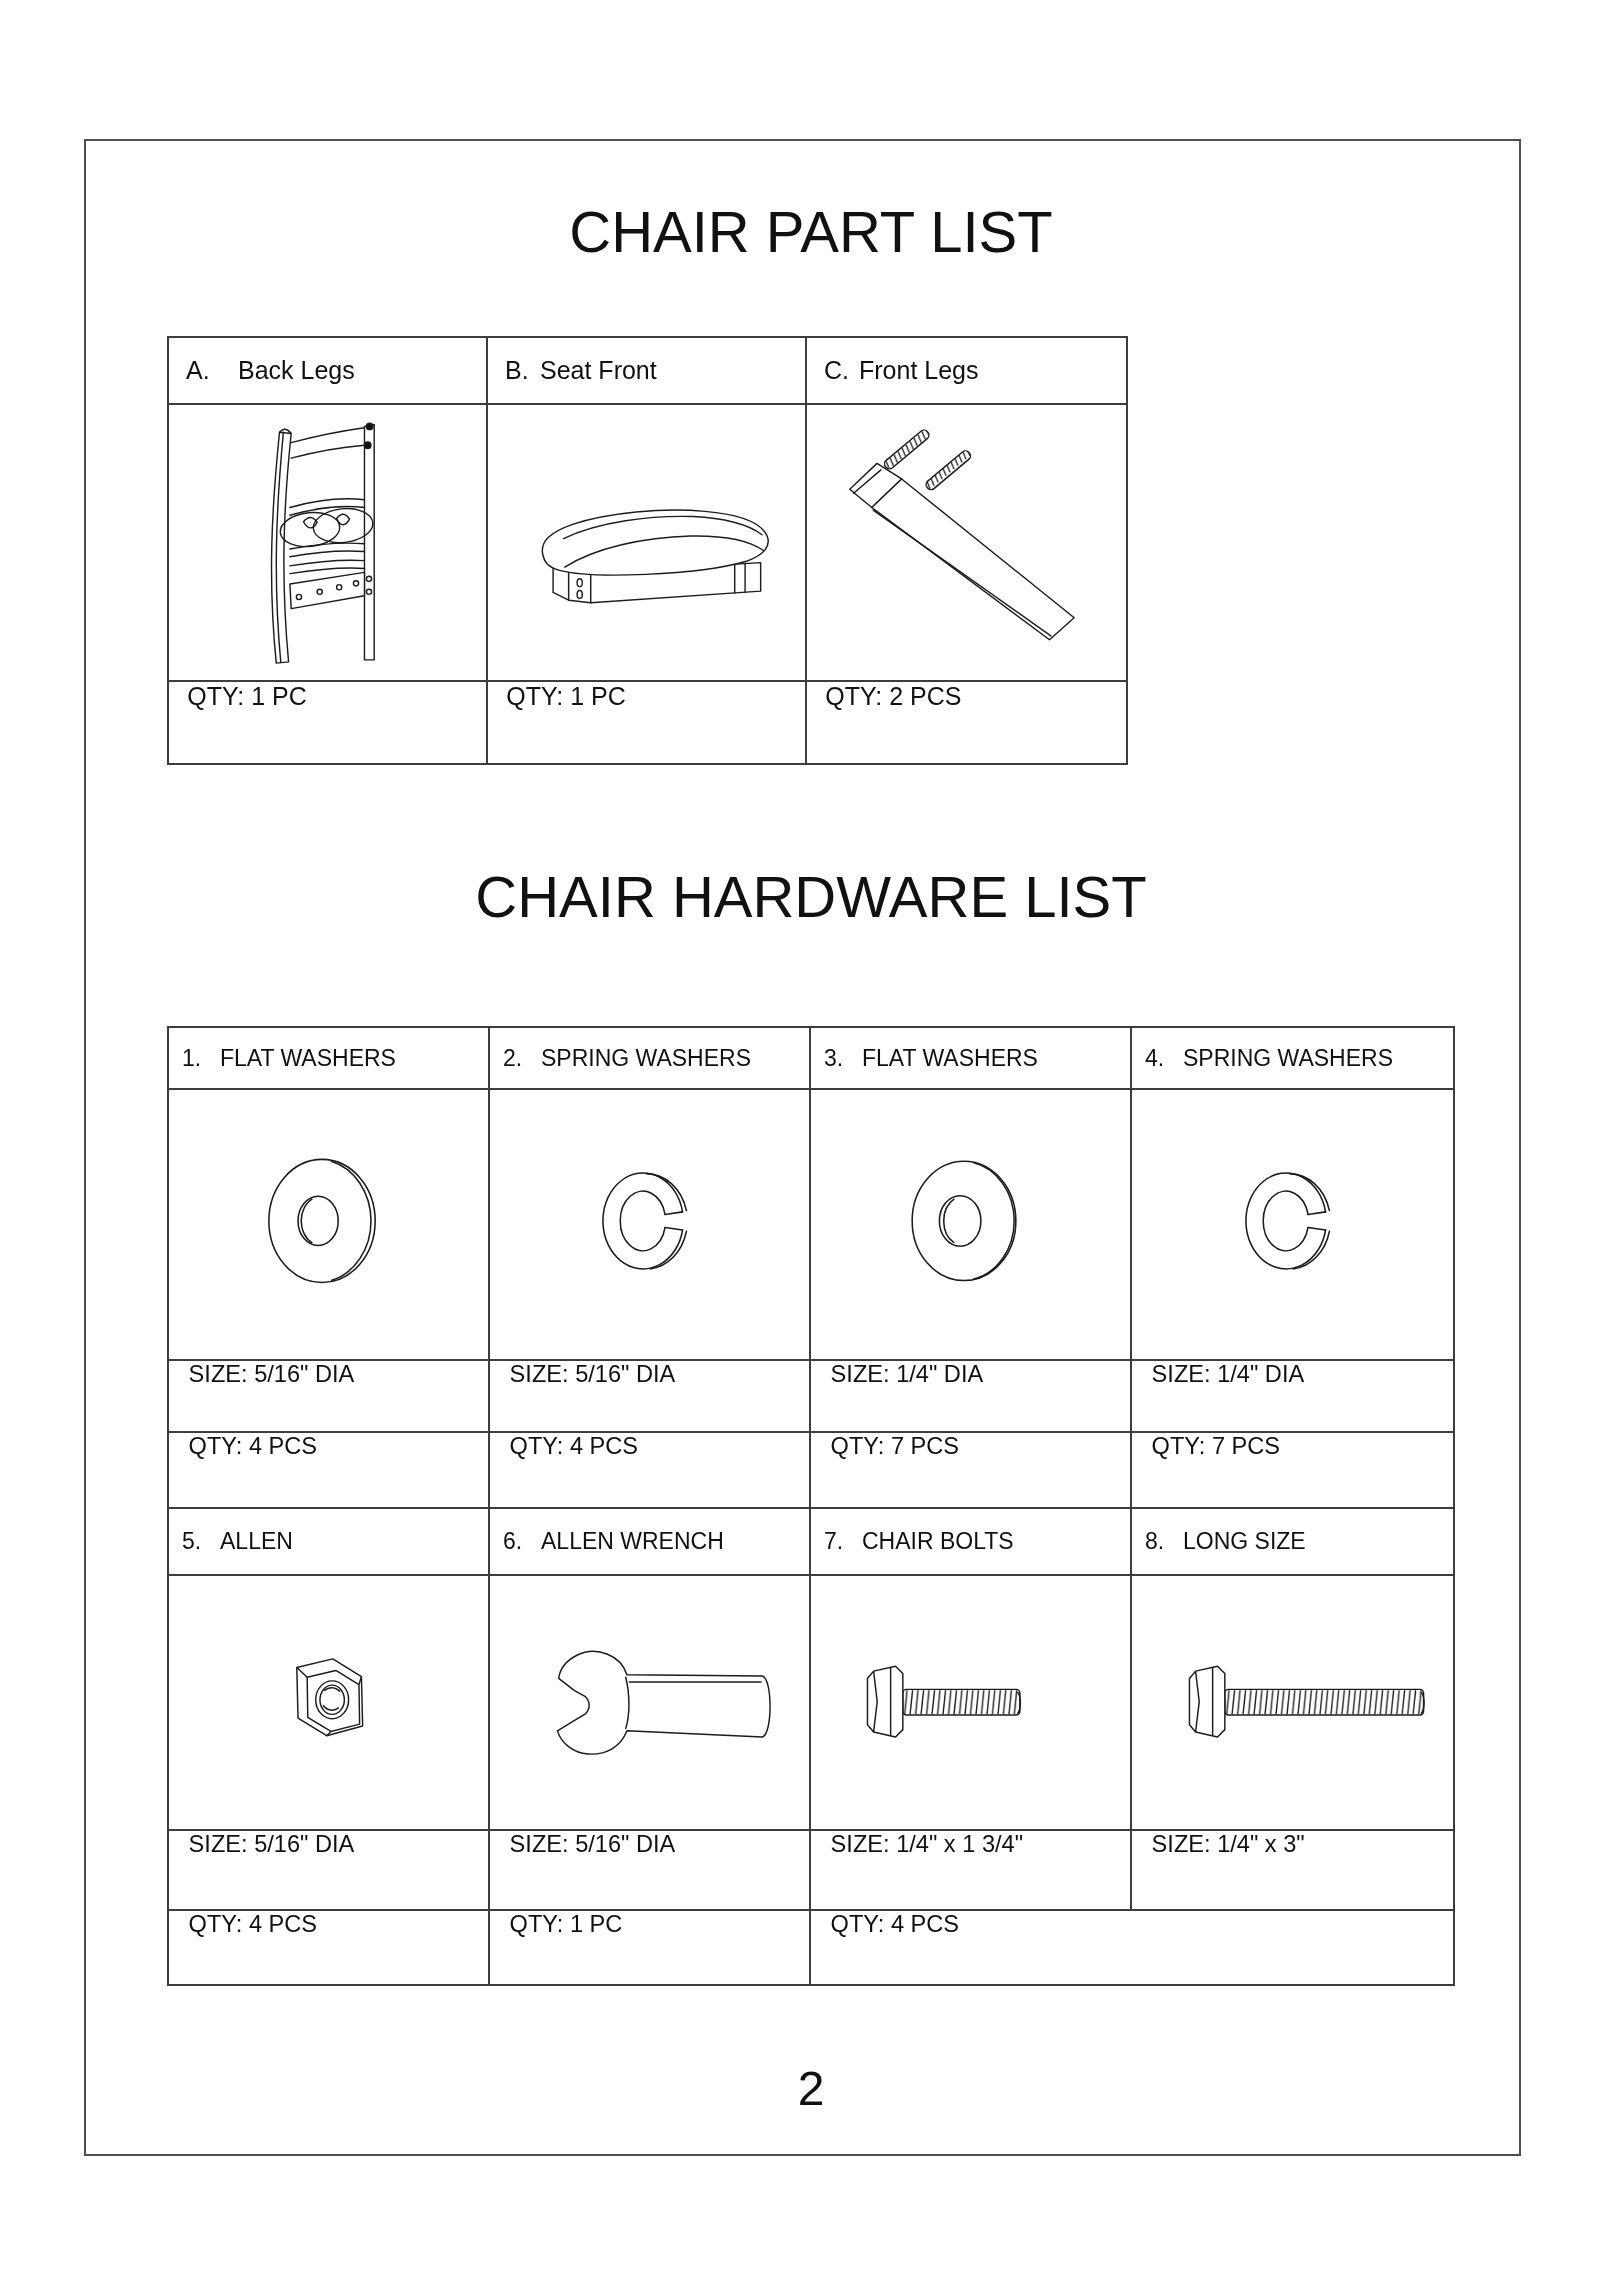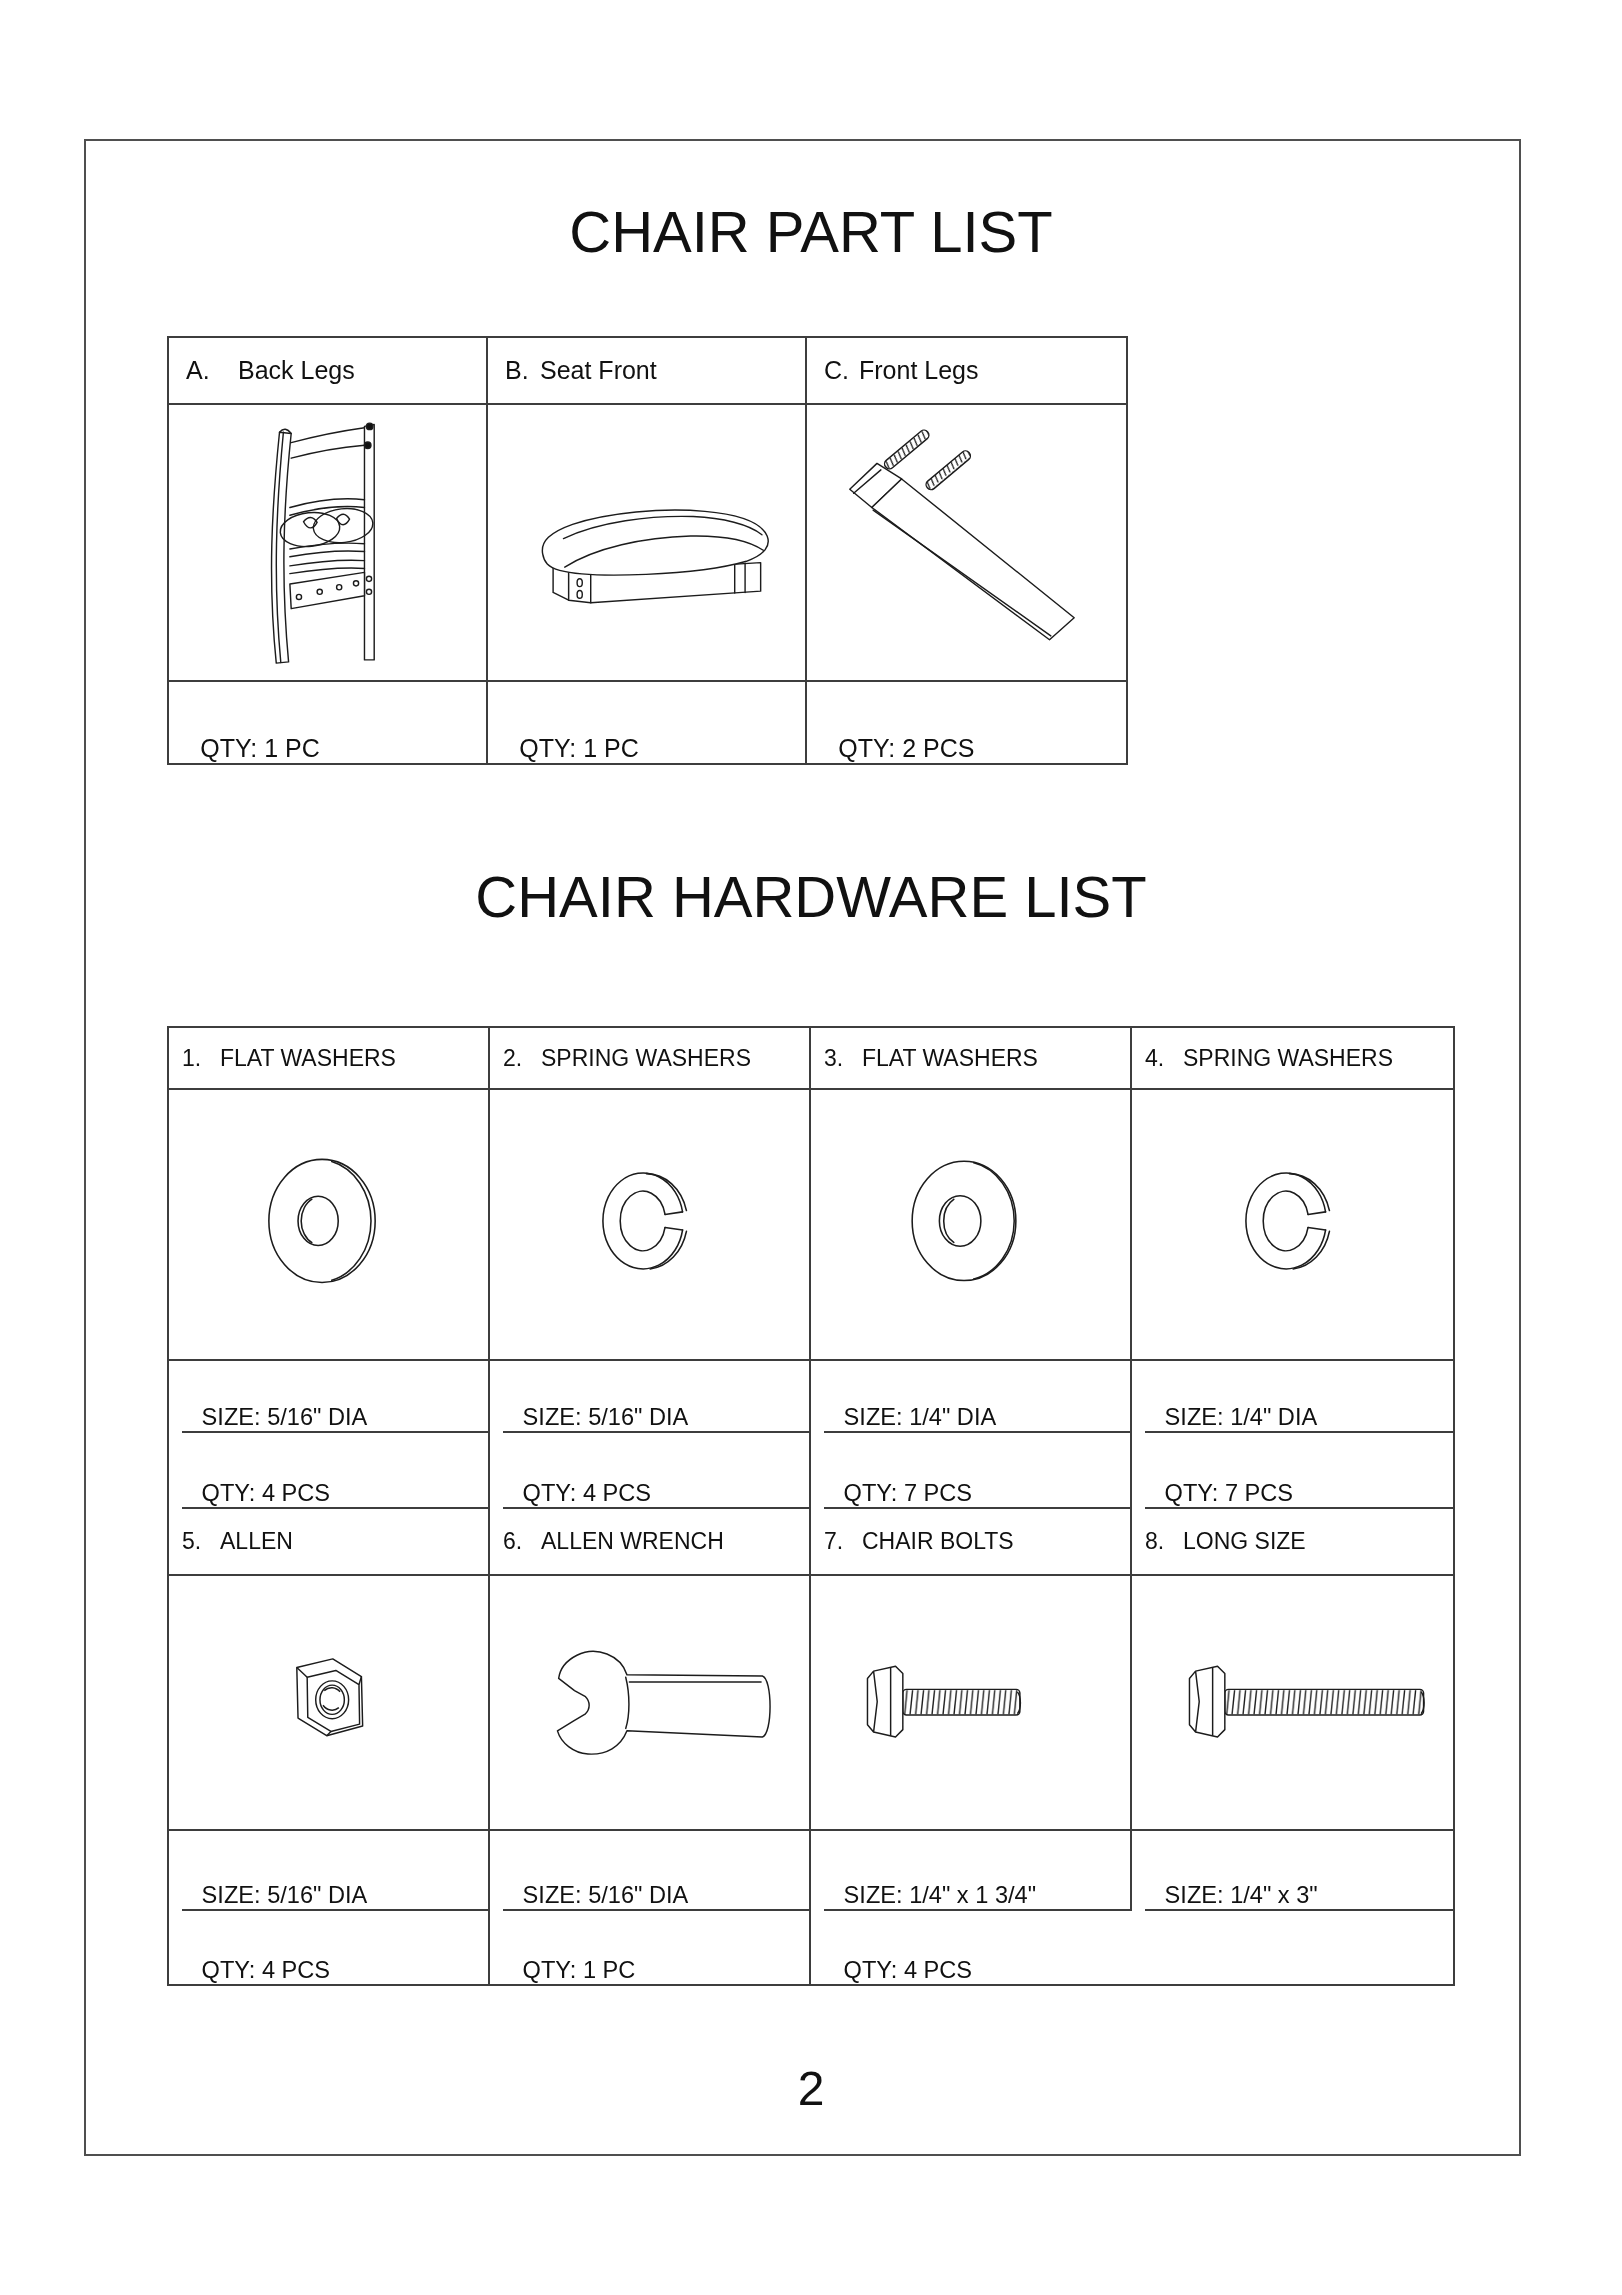--- a/index.html
+++ b/index.html
@@ -81,10 +81,9 @@
 
   .txt {
     display: flex;
-    align-items: flex-end;
+    align-items: flex-start;
     padding-left: 18.3px;
     font-size: 25px;
-    margin-left: 13px;
   }
   #hw-table .txt { font-size: 23.6px; padding-left: 19.6px; }
 

